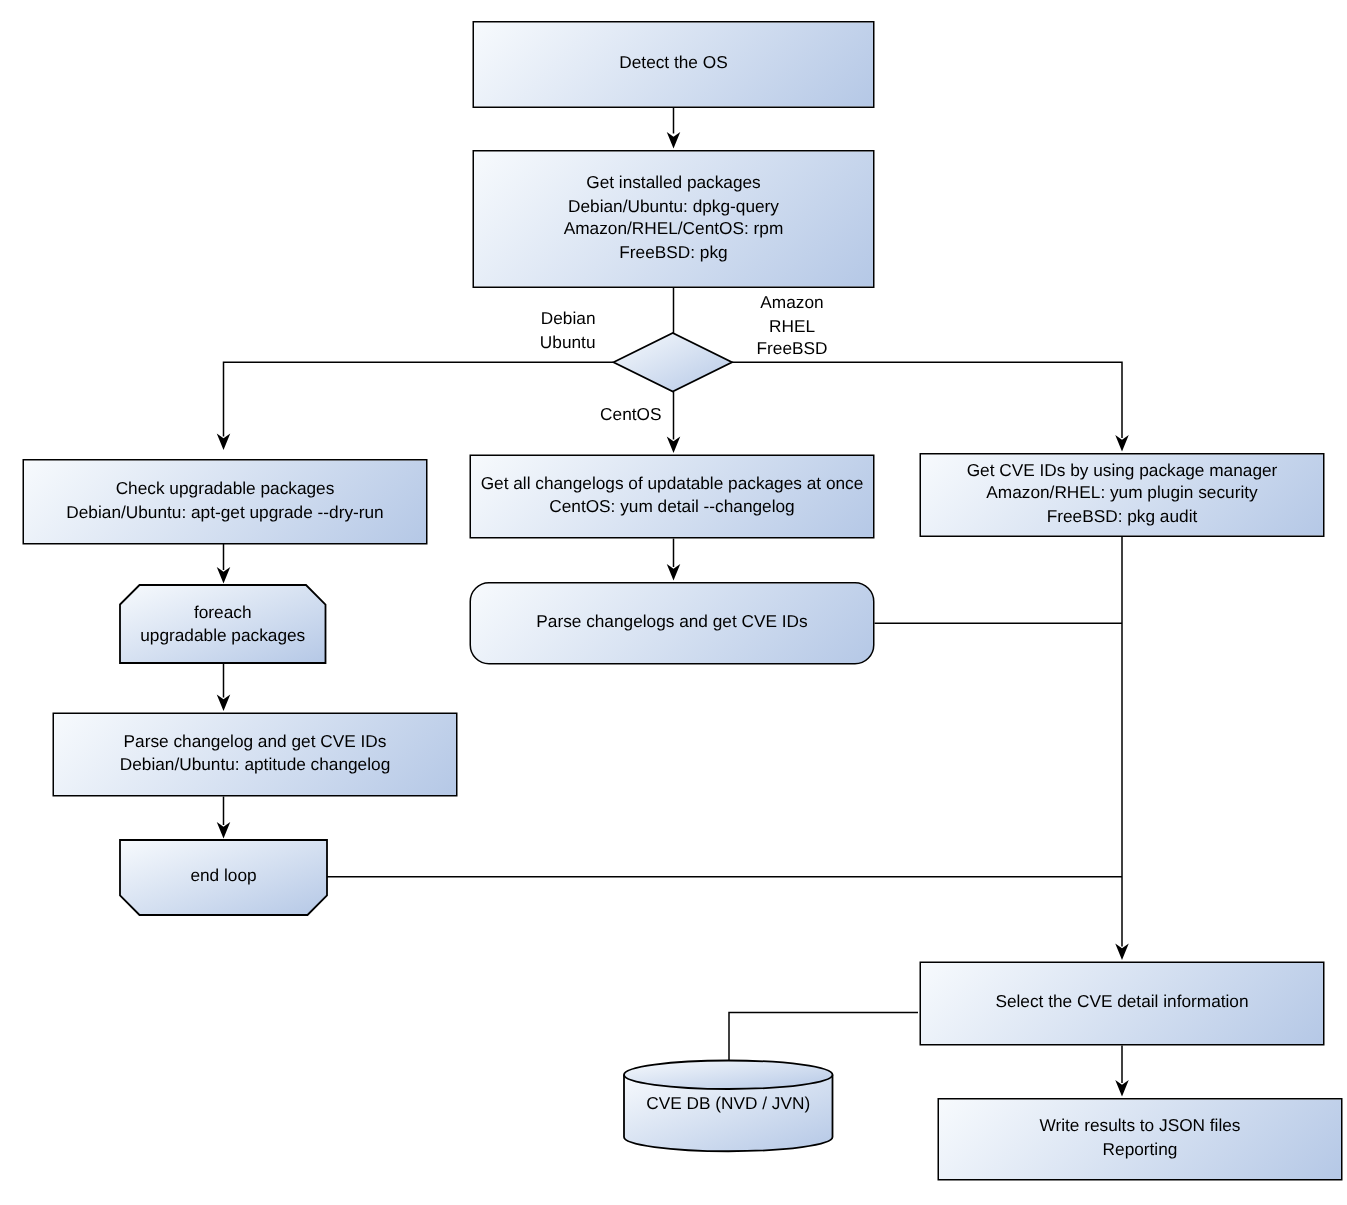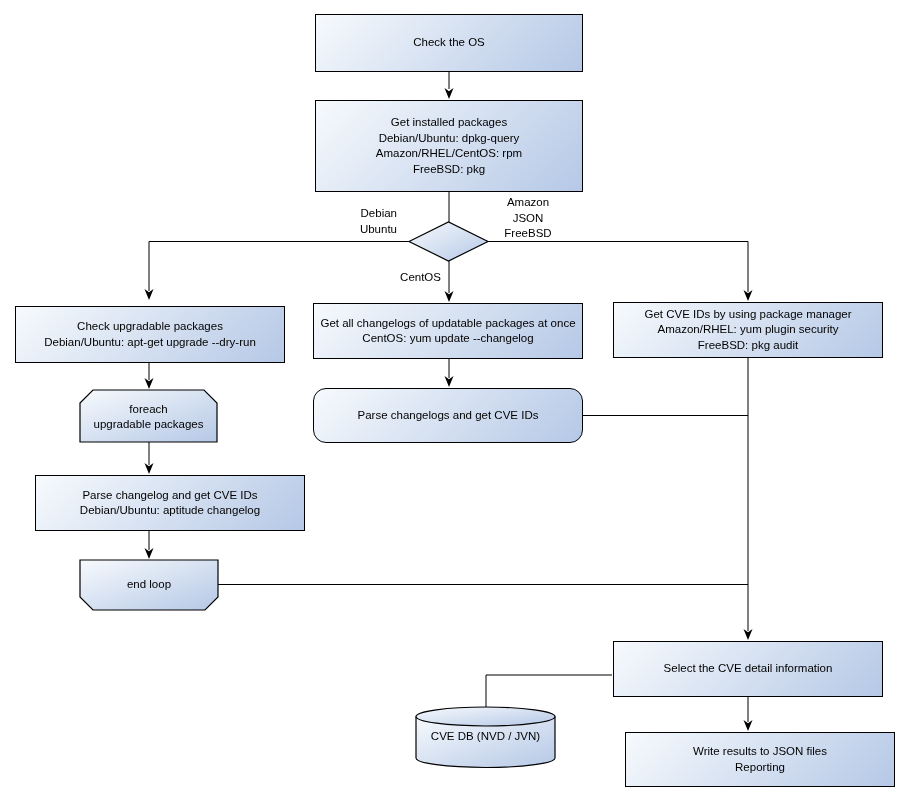--- a/index.html
+++ b/index.html
@@ -94,7 +94,7 @@
   </svg>
 
   <div class="node" style="left:315px;top:14px;width:266px;height:56px;">
-    <span class="node-label">Check the OS</span>
+    <span class="node-label">Detect the OS</span>
   </div>
 
   <div class="node" style="left:315px;top:100px;width:266px;height:90px;">

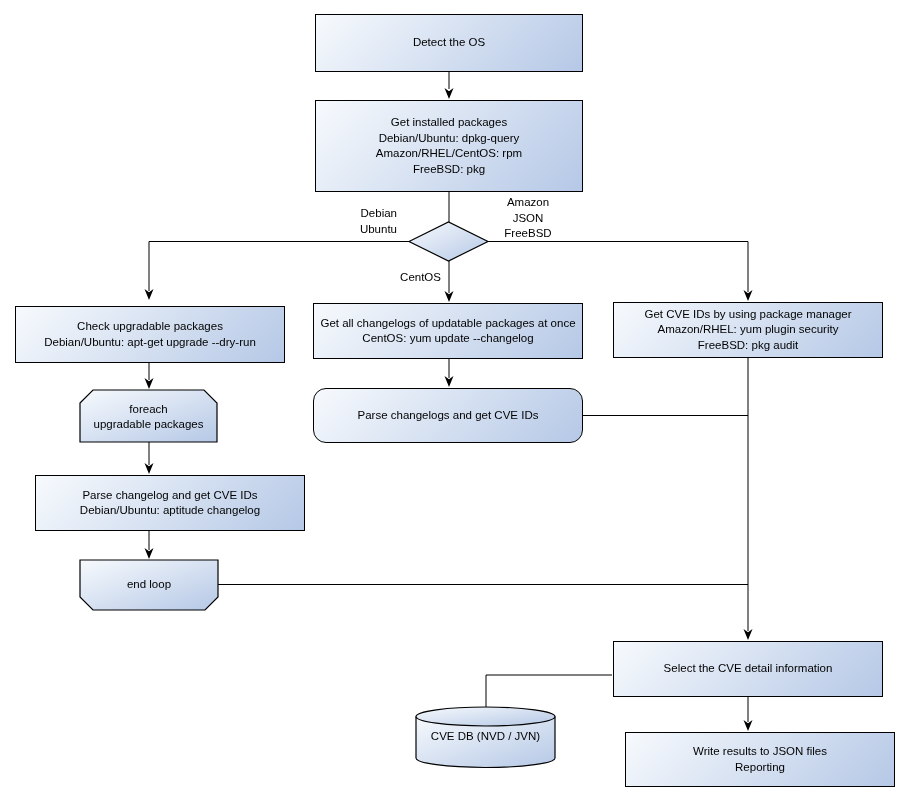--- a/index.html
+++ b/index.html
@@ -149,7 +149,7 @@
 Ubuntu</div>
 
   <div class="edge-label align-center" style="left:483px;top:195px;width:90px;">Amazon
-JSON
+RHEL
 FreeBSD</div>
 
   <div class="edge-label align-right" style="left:381px;top:270px;width:60px;">CentOS</div>

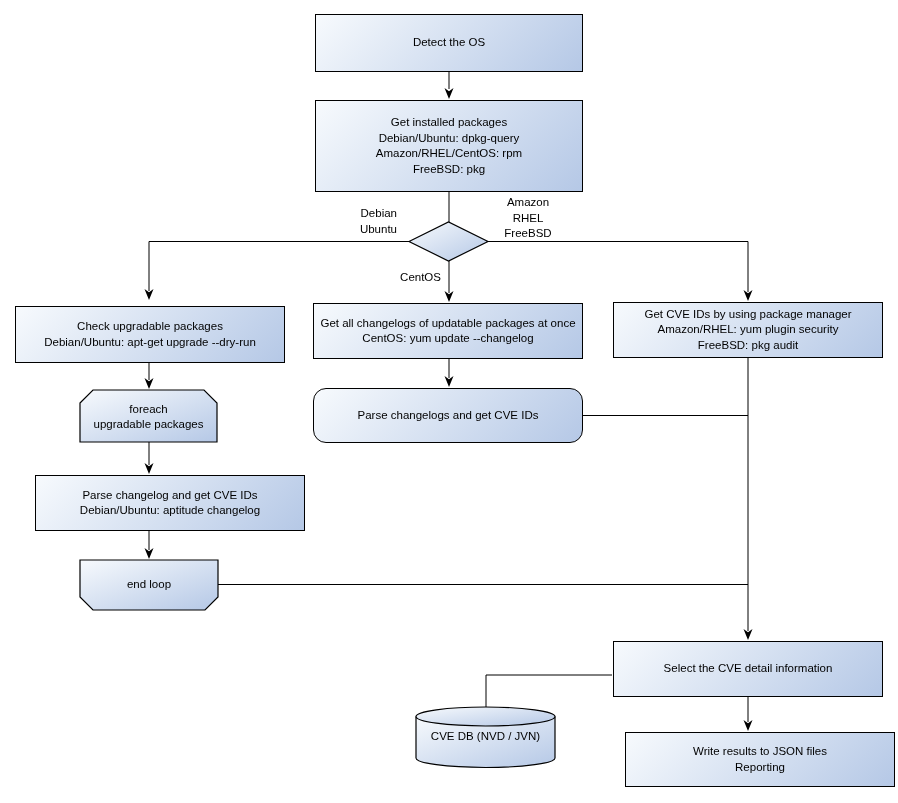--- a/index.html
+++ b/index.html
@@ -116,7 +116,7 @@
 
   <div class="node" style="left:313px;top:303px;width:268px;height:54px;">
     <span class="node-label">Get all changelogs of updatable packages at once
-CentOS: yum update --changelog</span>
+CentOS: yum detail --changelog</span>
   </div>
 
   <div class="node" style="left:313px;top:388px;width:268px;height:53px;border-radius:13px;">

